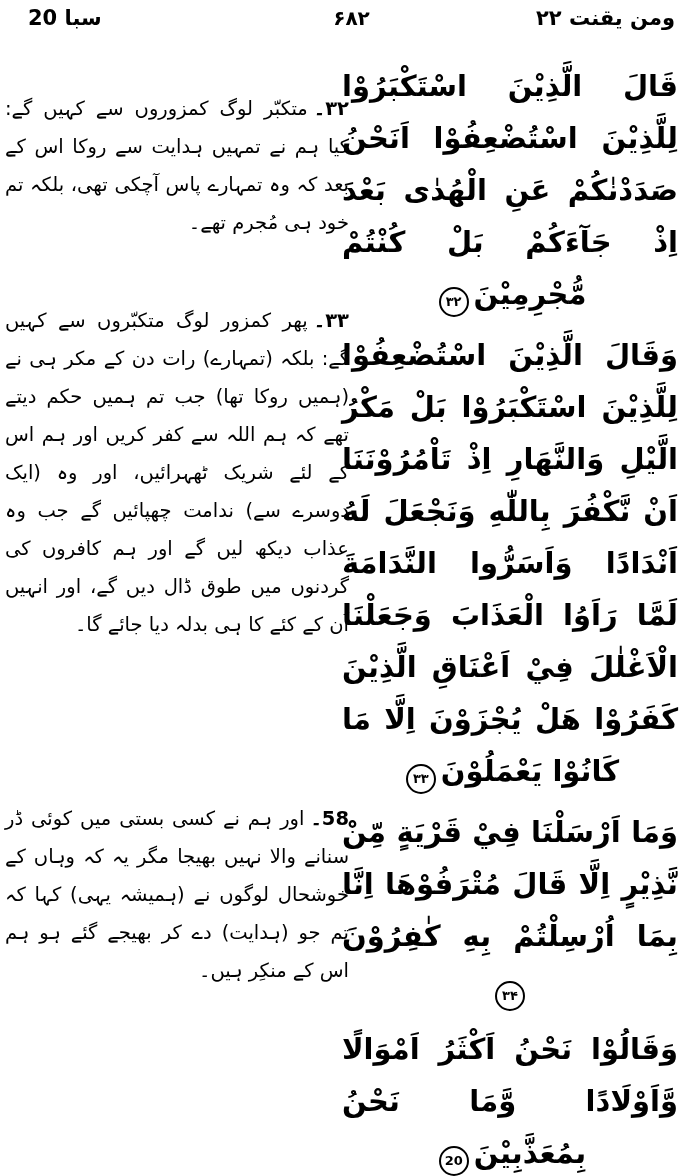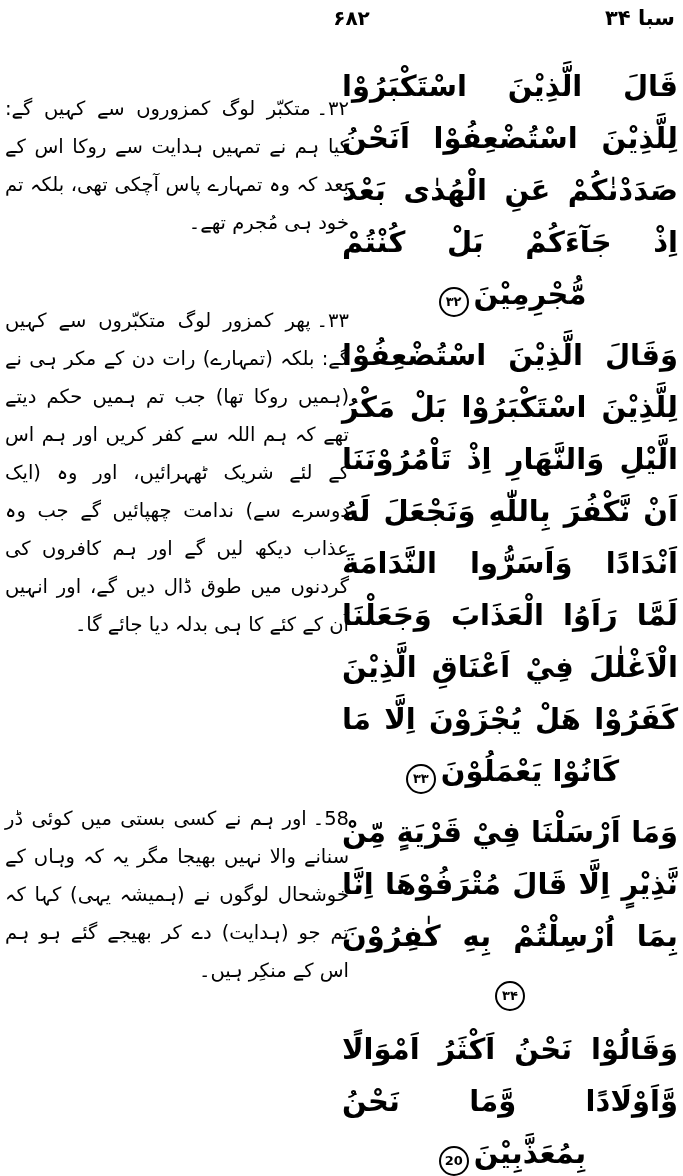--- a/index.html
+++ b/index.html
@@ -71,7 +71,7 @@
 
   <header class="hdr">
     <span class="pgnum">۶۸۲</span>
-    <span>سبا ۳۴</span>
+    <span>سبا 20</span>
   </header>
 
   <section class="arabic-col">

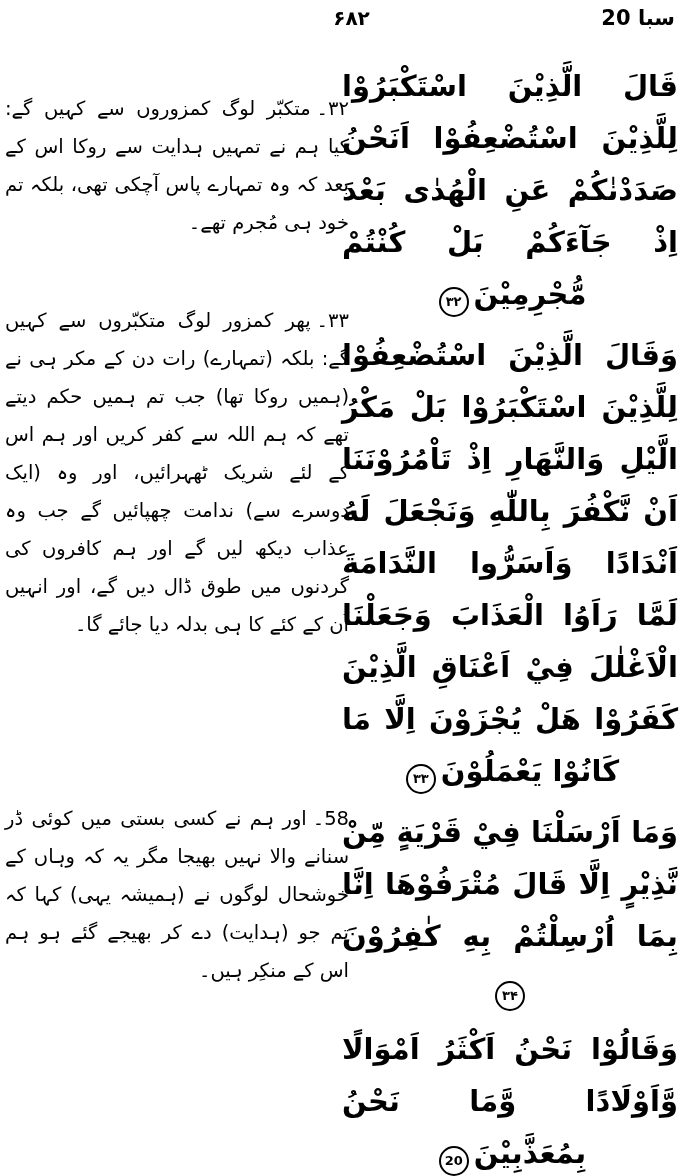--- a/index.html
+++ b/index.html
@@ -70,6 +70,7 @@
 <div class="page">
 
   <header class="hdr">
+    <span>ومن یقنت ۲۲</span>
     <span class="pgnum">۶۸۲</span>
     <span>سبا 20</span>
   </header>

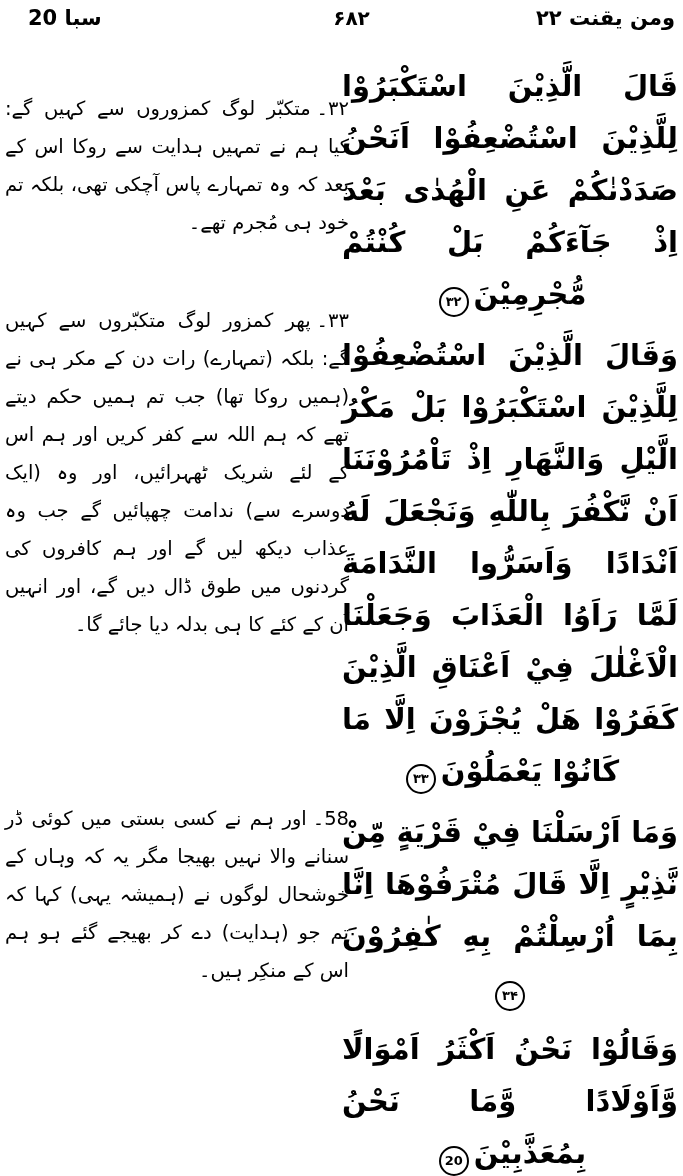--- a/index.html
+++ b/index.html
@@ -53,7 +53,7 @@
     direction: rtl;
   }
   .tr { margin: 0; }
-  .tr .pnum { padding-left: 6px; }
+  .tr .pnum { padding-left: 6px; font-weight: bold; }
   .tr-33 { margin-top: 60px; }
   .tr-34 { margin-top: 156px; }
   .tr-35 { margin-top: 18px; }

